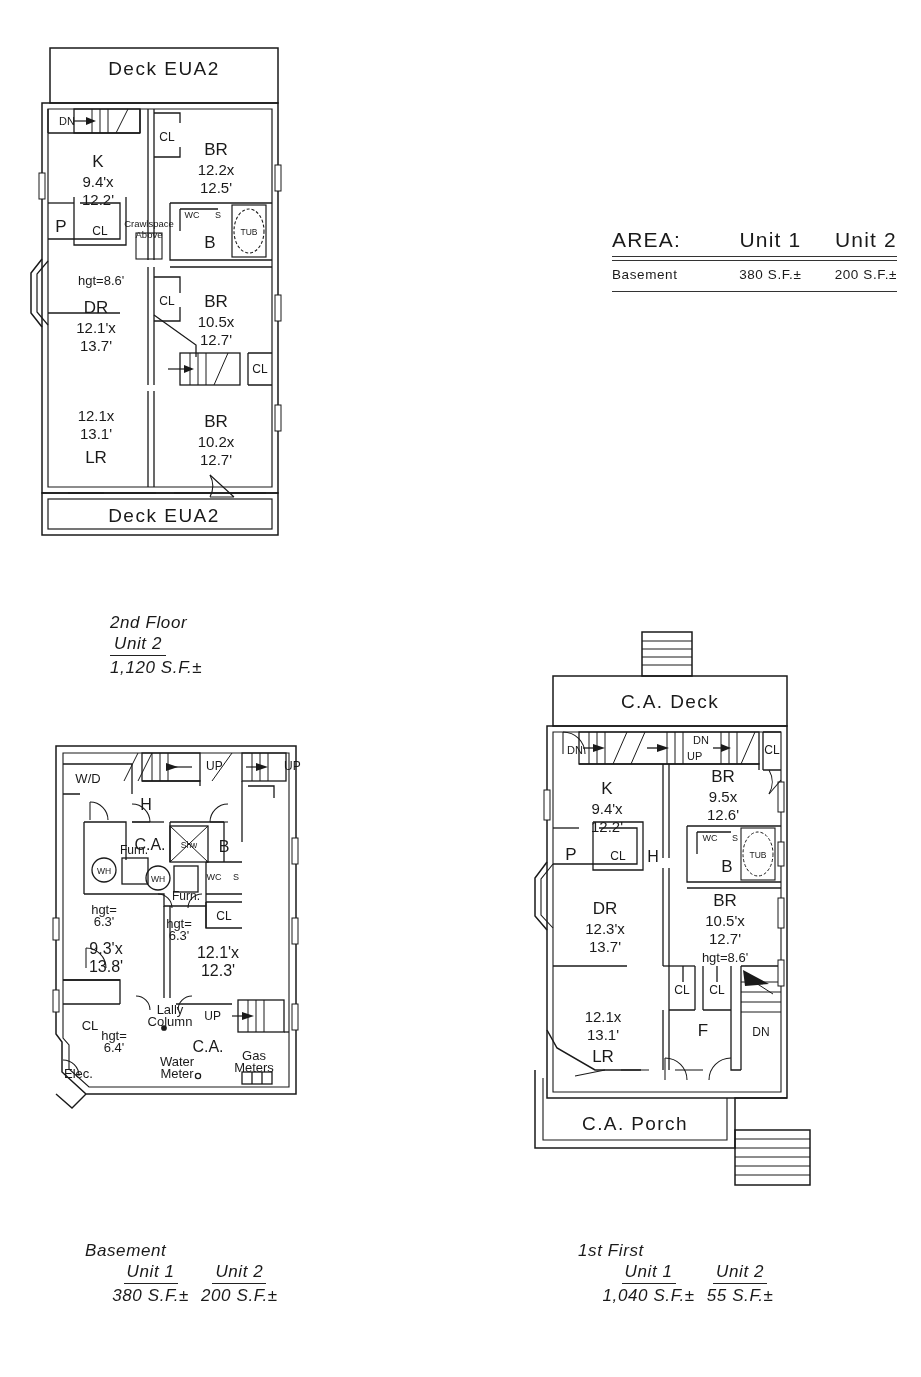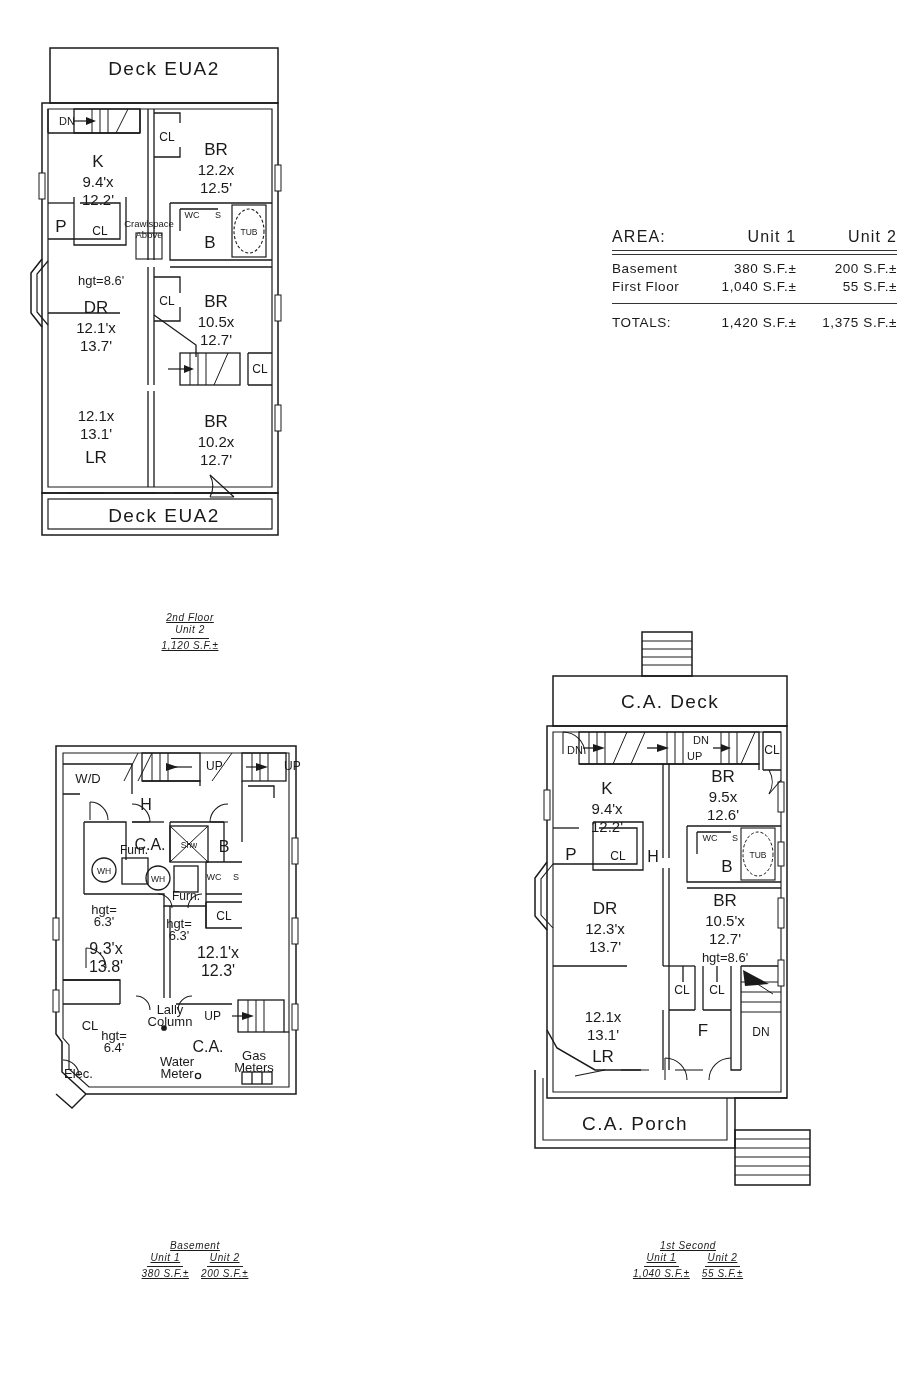--- a/index.html
+++ b/index.html
@@ -22,7 +22,7 @@
     font-weight:normal;font-size:13.5px;padding:1.5px 0;letter-spacing:.6px;
     white-space:nowrap;
   }
-  #area-table .hdr th{font-size:16px;letter-spacing:1.2px;padding-bottom:4px;}
+  #area-table .hdr th{font-size:21px;letter-spacing:1.2px;padding-bottom:4px;}
   #area-table .lbl{text-align:left;padding-right:10px;}
   #area-table .num{text-align:right;padding-left:18px;}
   #area-table .rule-top td{border-top:1.4px solid #333;padding:0;height:3px;}

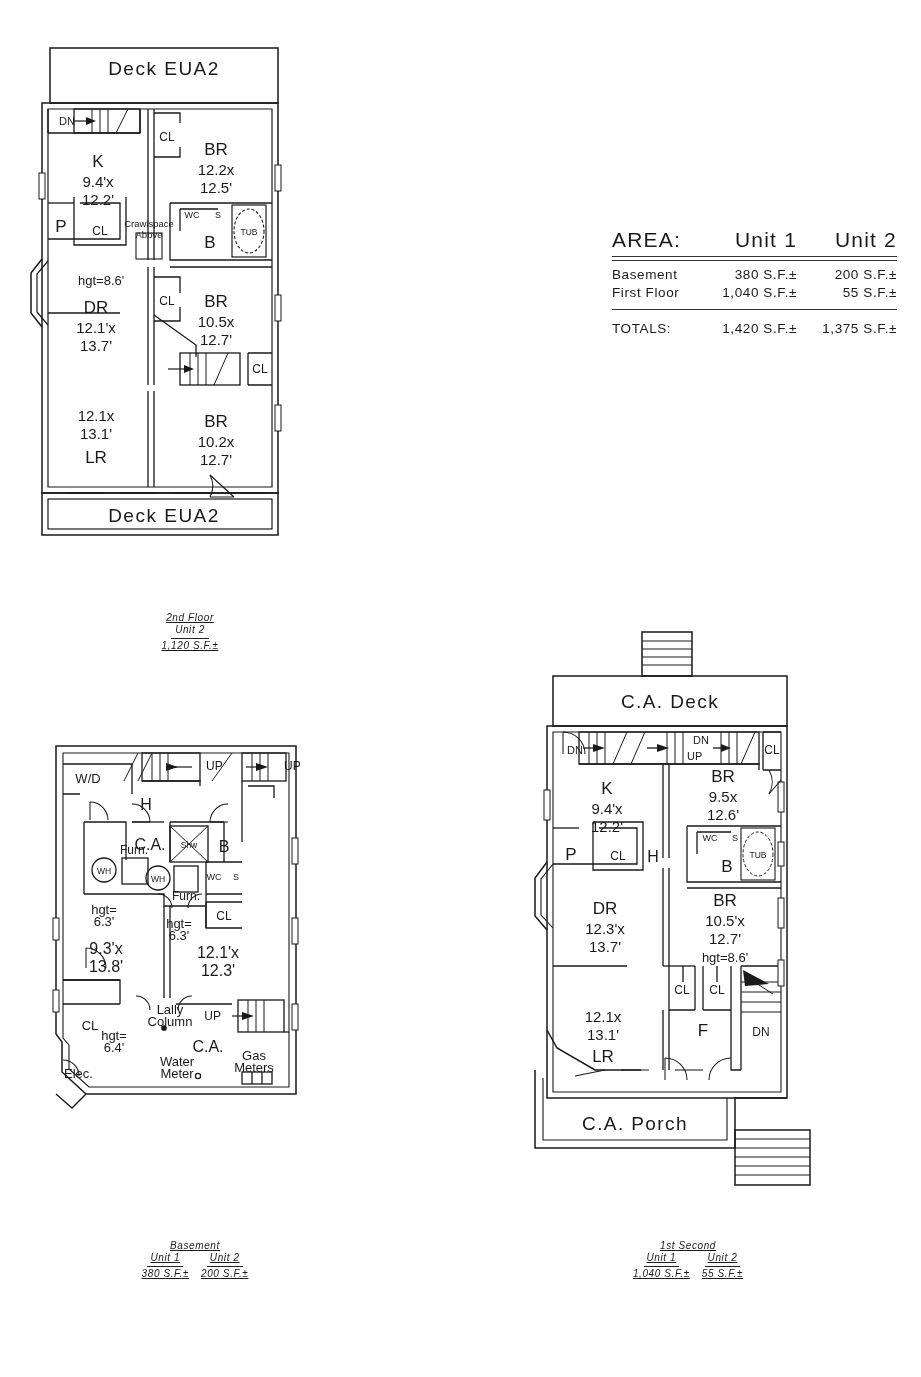--- a/index.html
+++ b/index.html
@@ -65,11 +65,6 @@
       <td class="num">380  S.F.±</td>
       <td class="num">200  S.F.±</td>
     </tr>
-    <tr>
-      <td class="lbl">First Floor</td>
-      <td class="num">1,040  S.F.±</td>
-      <td class="num">55  S.F.±</td>
-    </tr>
     <tr class="spacer">
           <td colspan="3"></td>
         </tr>

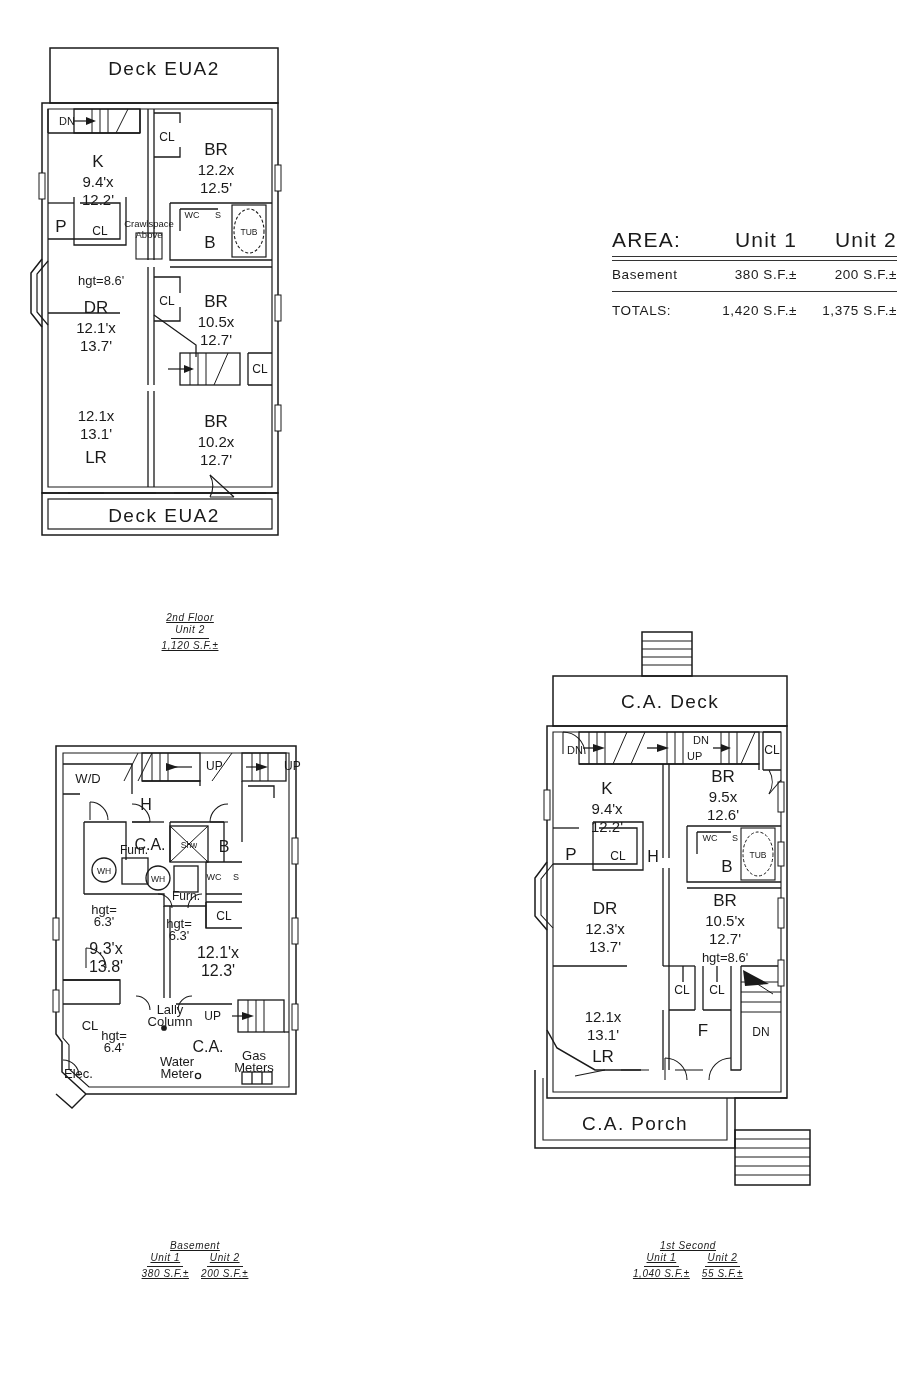--- a/index.html
+++ b/index.html
@@ -74,11 +74,6 @@
     <tr class="spacer">
           <td colspan="3"></td>
         </tr>
-    <tr>
-      <td class="lbl">TOTALS:</td>
-      <td class="num">1,420  S.F.±</td>
-      <td class="num">1,375  S.F.±</td>
-    </tr>
   </tbody>
     </table>
 </div>

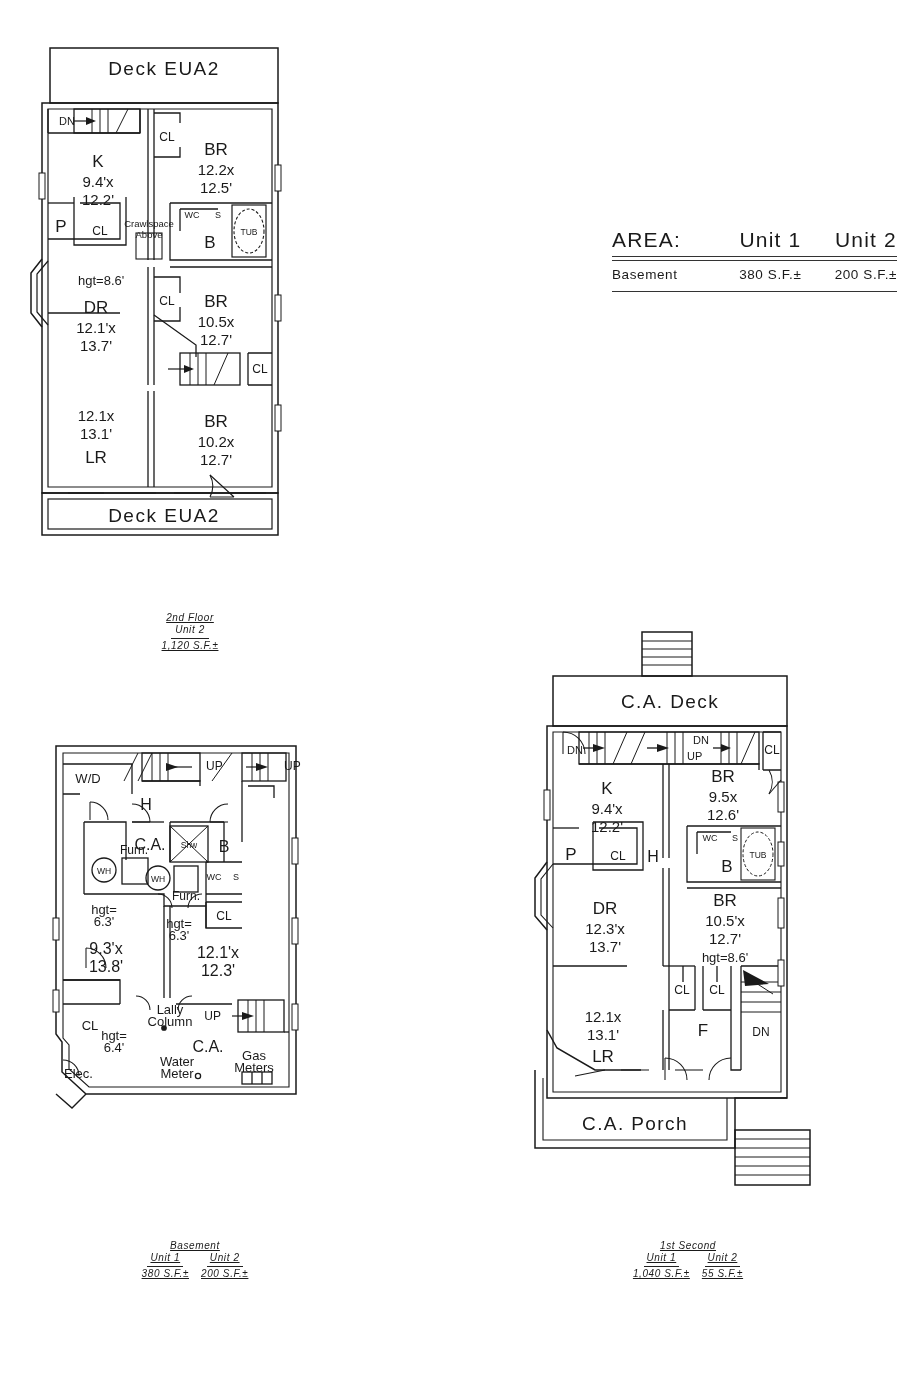--- a/index.html
+++ b/index.html
@@ -32,8 +32,8 @@
 
   
   .caption{
-    position:absolute;font-style:italic;font-size:10px;letter-spacing:.6px;
-    text-align:center;line-height:1.24;white-space:nowrap;text-decoration:underline;
+    position:absolute;font-style:italic;font-size:17px;letter-spacing:.6px;
+    line-height:1.24;white-space:nowrap;
   }
   .caption .ttl{display:block;}
   .caption .cols{display:flex;justify-content:center;gap:12px;}

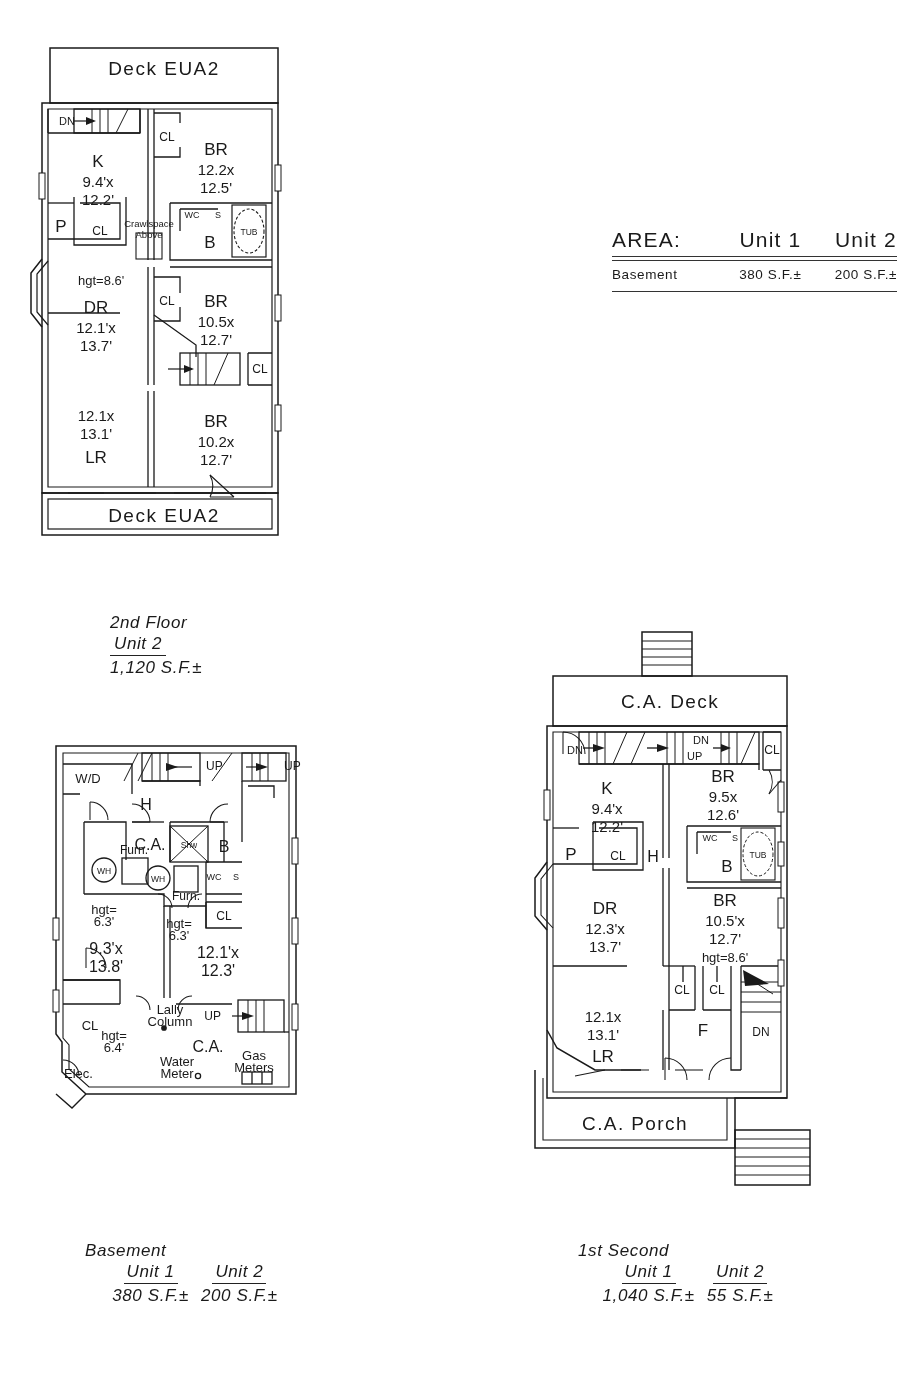--- a/index.html
+++ b/index.html
@@ -536,7 +536,7 @@
 </div>
 
 <div class="caption" style="left:578px;top:1240px;width:220px;">
-  <span class="ttl">1st Second</span>
+  <span class="ttl">1st First</span>
   <span class="cols">
     <span class="col">
       <span class="u">Unit 1</span>

